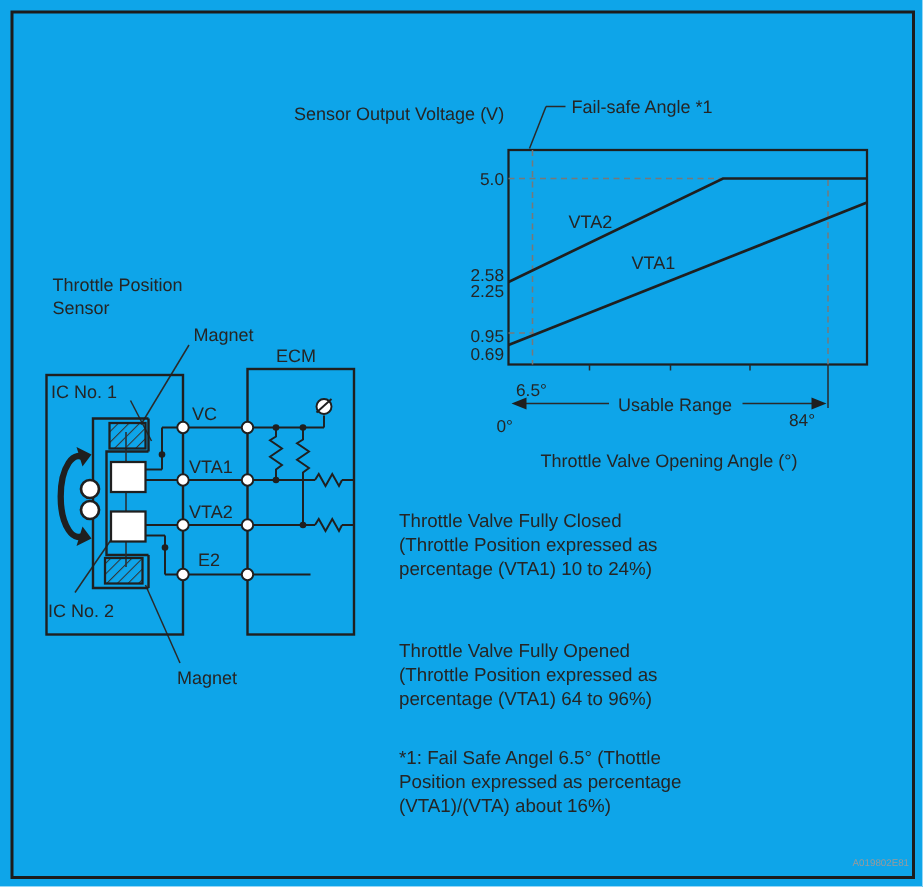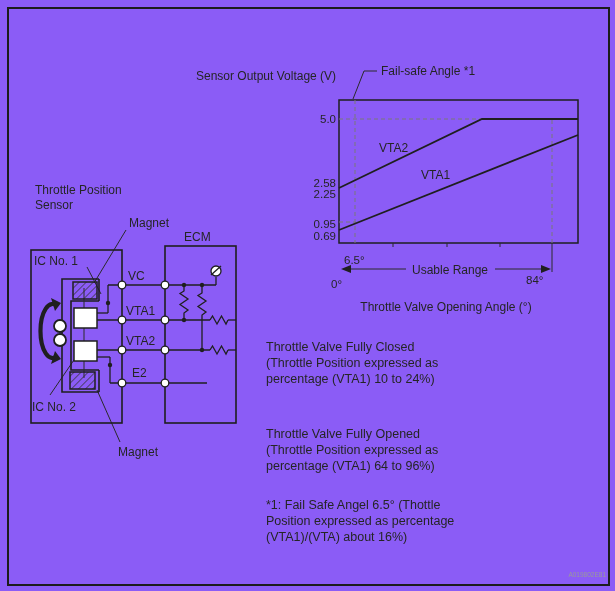--- a/index.html
+++ b/index.html
@@ -14,7 +14,7 @@
     position: relative;
     width: 615px;
     height: 591px;
-    background: #8b5cf6;
+    background: #0ea5e9;
   }
   svg { display: block; }
   text {

